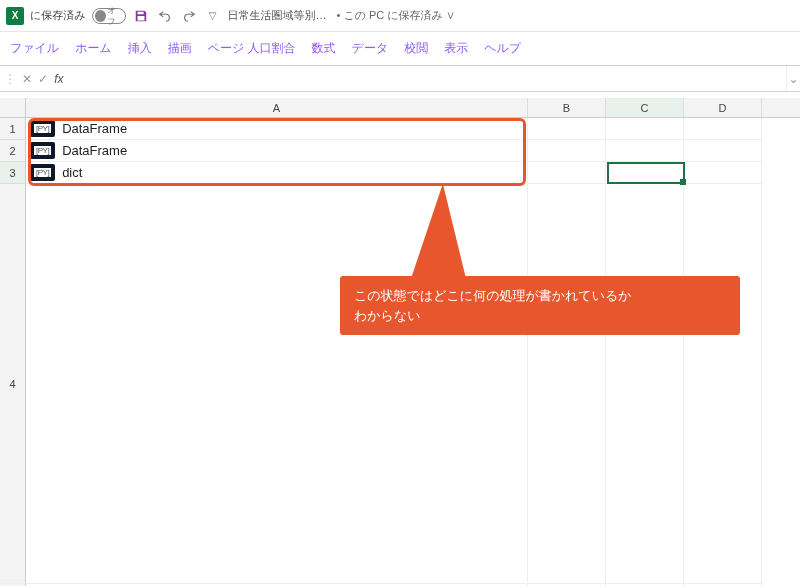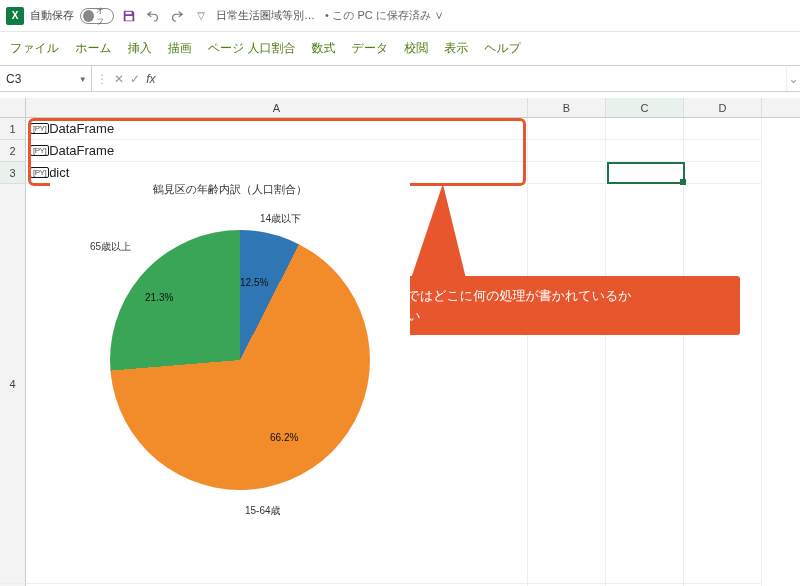--- a/index.html
+++ b/index.html
@@ -203,7 +203,7 @@
 
 <div class="title-bar">
   <div class="app-icon">X</div>
-  <span class="autosave-label">自動保存</span>
+  <span class="autosave-label">に保存済み</span>
   <span class="toggle">
       <span>オフ</span>
     </span>

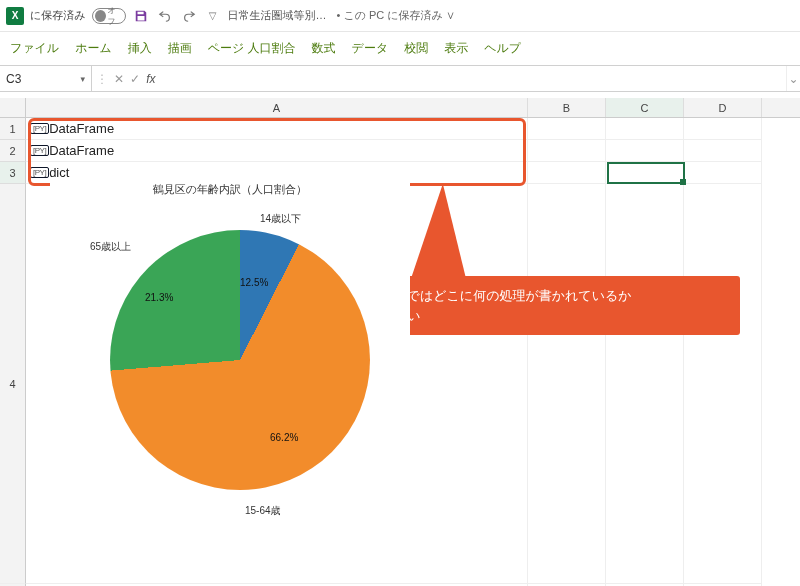--- a/index.html
+++ b/index.html
@@ -71,7 +71,7 @@
     font-size: 12px;
     border-bottom: 1px solid #d0d0d0;
   }
-  .ribbon .tab { color: #4d7c0f; cursor: default; text-align: right; }
+  .ribbon .tab { color: #8b5cf6; cursor: default; text-align: right; }
   
   .formula-row {
     height: 26px;

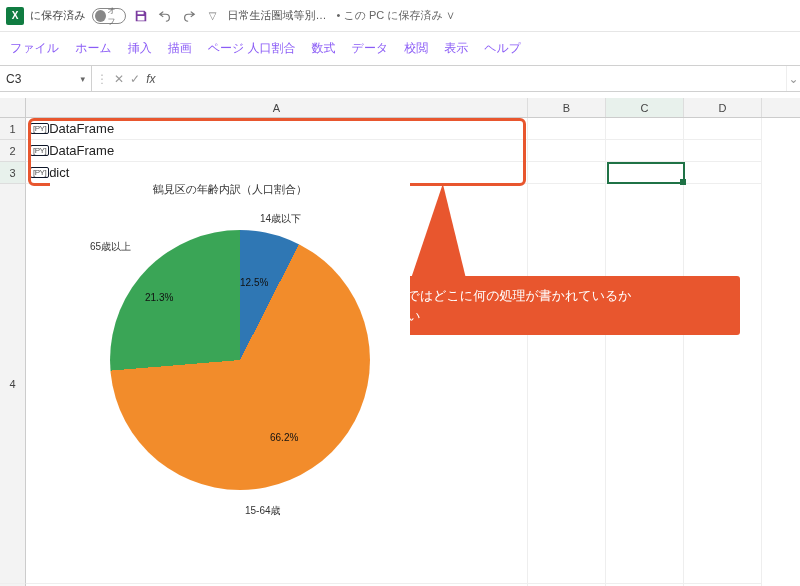--- a/index.html
+++ b/index.html
@@ -241,10 +241,6 @@
 </div>
 
 <div class="formula-row">
-  <div class="name-box">
-    <span>C3</span>
-    <span class="chev">▾</span>
-  </div>
   <div class="fx-btns">
     <span style="color:#bbb;">⋮</span>
     <span>✕</span>

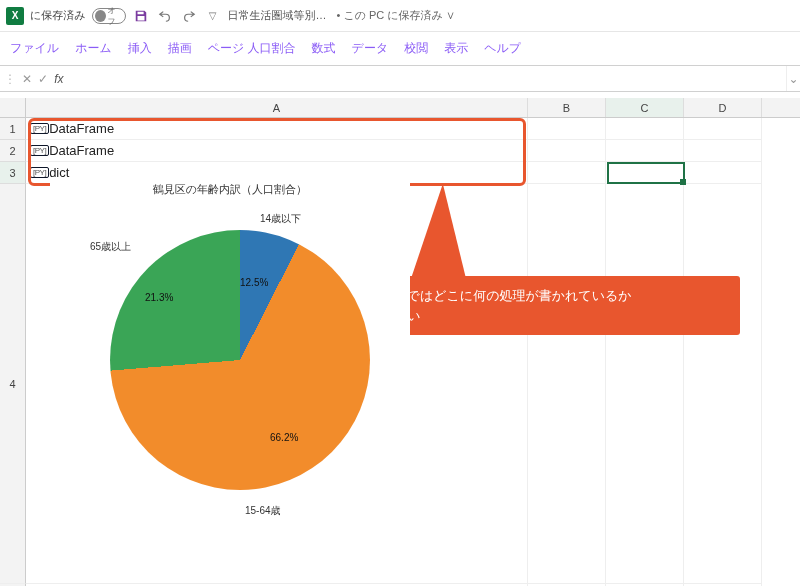--- a/index.html
+++ b/index.html
@@ -193,8 +193,8 @@
   
   .py-chip {
     display: inline-flex; align-items: center; justify-content:center;
-    border: 1px solid #0f172a; border-radius: 2px;
-    font-size: 8px; padding: 0 2px; margin-right: 0;
+    border: 4px solid #0f172a; border-radius: 2px;
+    font-size: 8px; padding: 0 2px; margin-right: 7px;
     color: #555; letter-spacing: -0.5px;
   }
 </style>

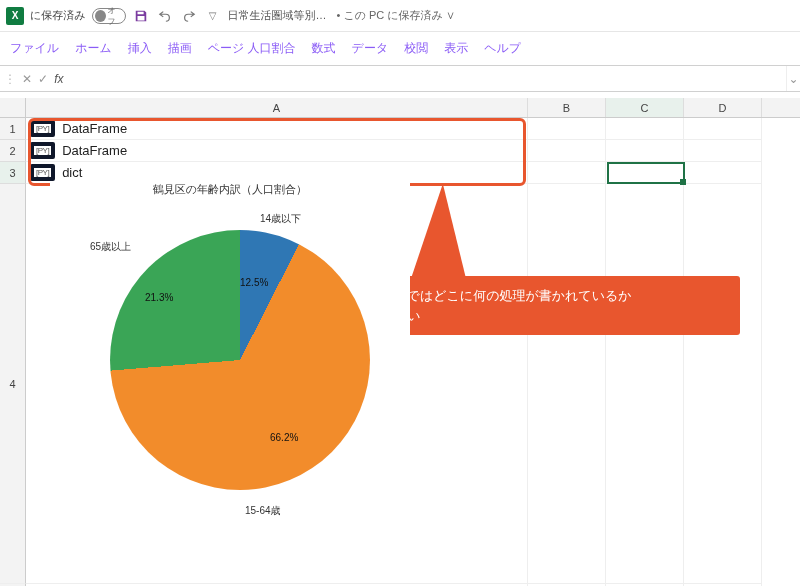--- a/index.html
+++ b/index.html
@@ -321,18 +321,6 @@
     <span>わからない</span>
   </div>
 
-  <div class="chart-wrap">
-    <div class="chart-title">鶴見区の年齢内訳（人口割合）</div>
-    <div class="pie" id="pie" style="background: conic-gradient(rgb(47, 119, 180) -18deg, rgb(47, 119, 180) 27deg, rgb(242, 140, 43) 27deg, rgb(242, 140, 43) 265.32deg, rgb(58, 165, 86) 265.32deg, rgb(58, 165, 86) 342deg);"></div>
-
-    <div class="pie-label" style="left:210px; top:30px;">14歳以下</div>
-    <div class="pie-label" style="left:195px; top:322px;">15-64歳</div>
-    <div class="pie-label" style="left:40px; top:58px;">65歳以上</div>
-
-    <div class="pct-label" style="left:190px; top:95px;"><span>12.5</span><span>%</span></div>
-    <div class="pct-label" style="left:220px; top:250px;"><span>66.2</span><span>%</span></div>
-    <div class="pct-label" style="left:95px; top:110px;"><span>21.3</span><span>%</span></div>
-  </div>
 </div>
 
 </body></html>

